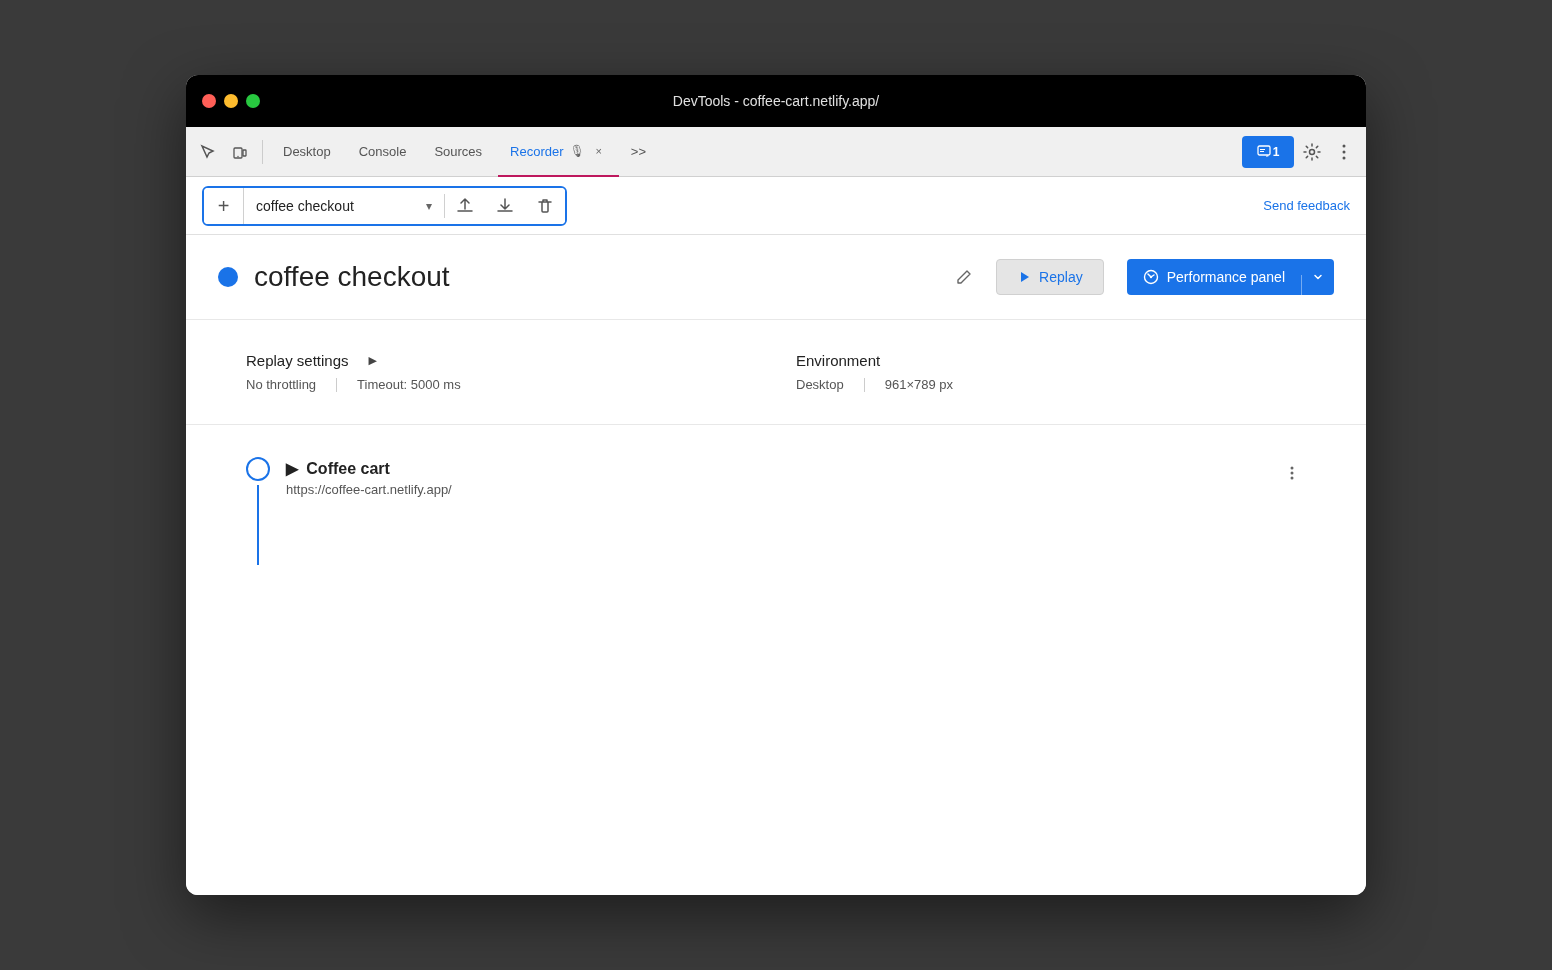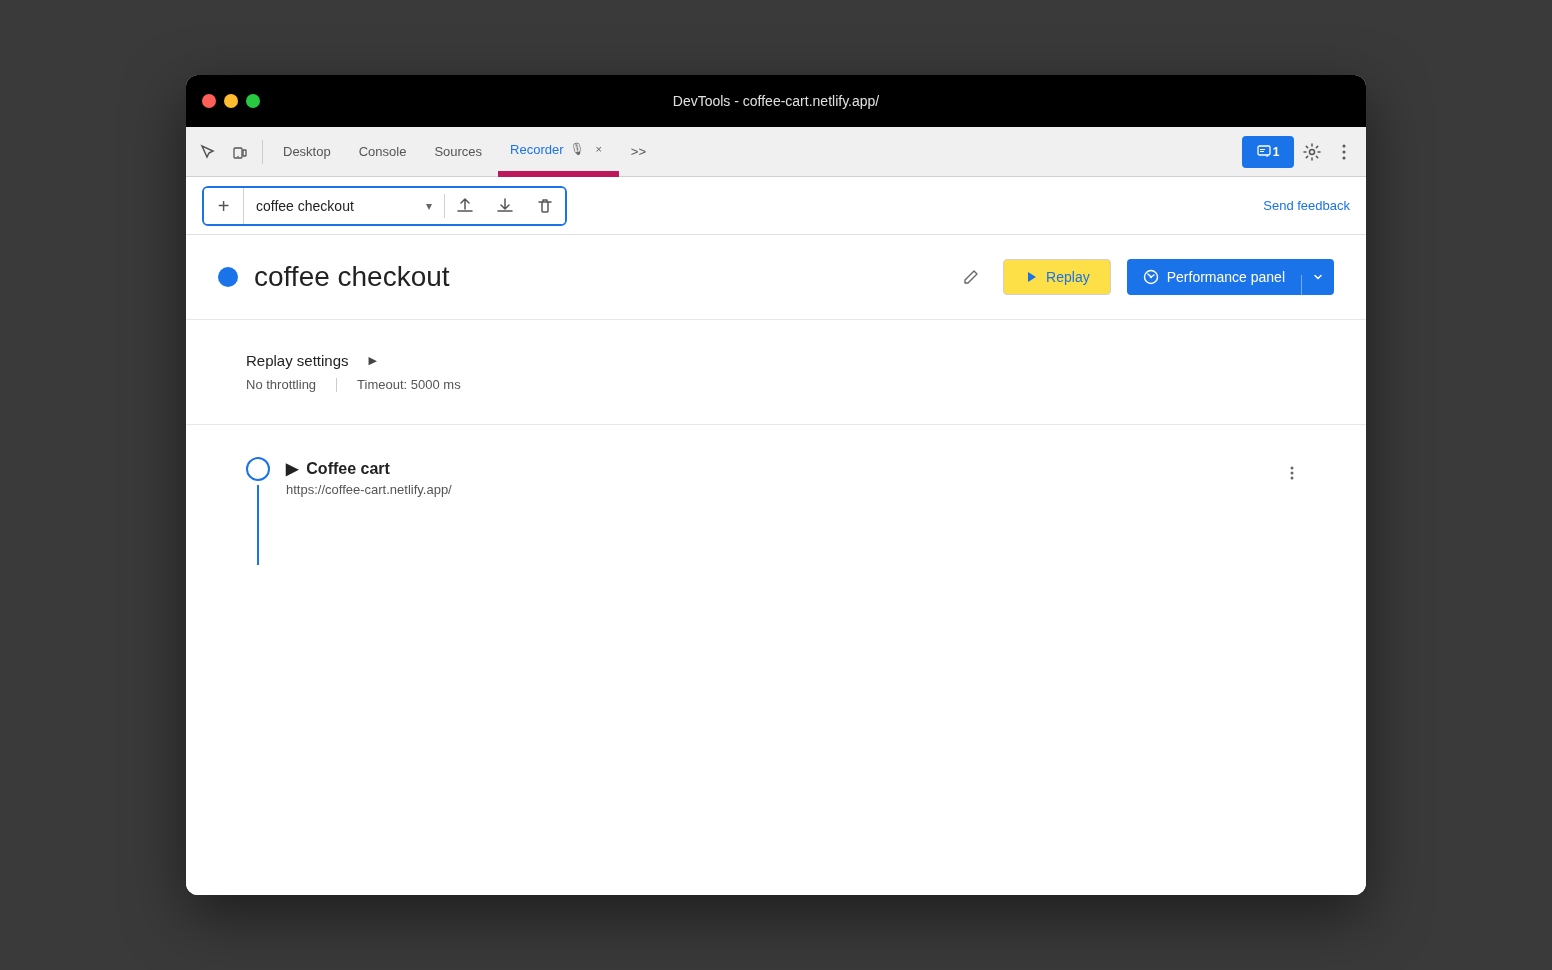--- a/index.html
+++ b/index.html
@@ -101,7 +101,7 @@
     }
     .toolbar-tab.active {
       color: #1a73e8;
-      border-bottom: 6px solid #be185d;
+      border-bottom: 2px solid #be185d;
     }
 
     .toolbar-tab-recorder {

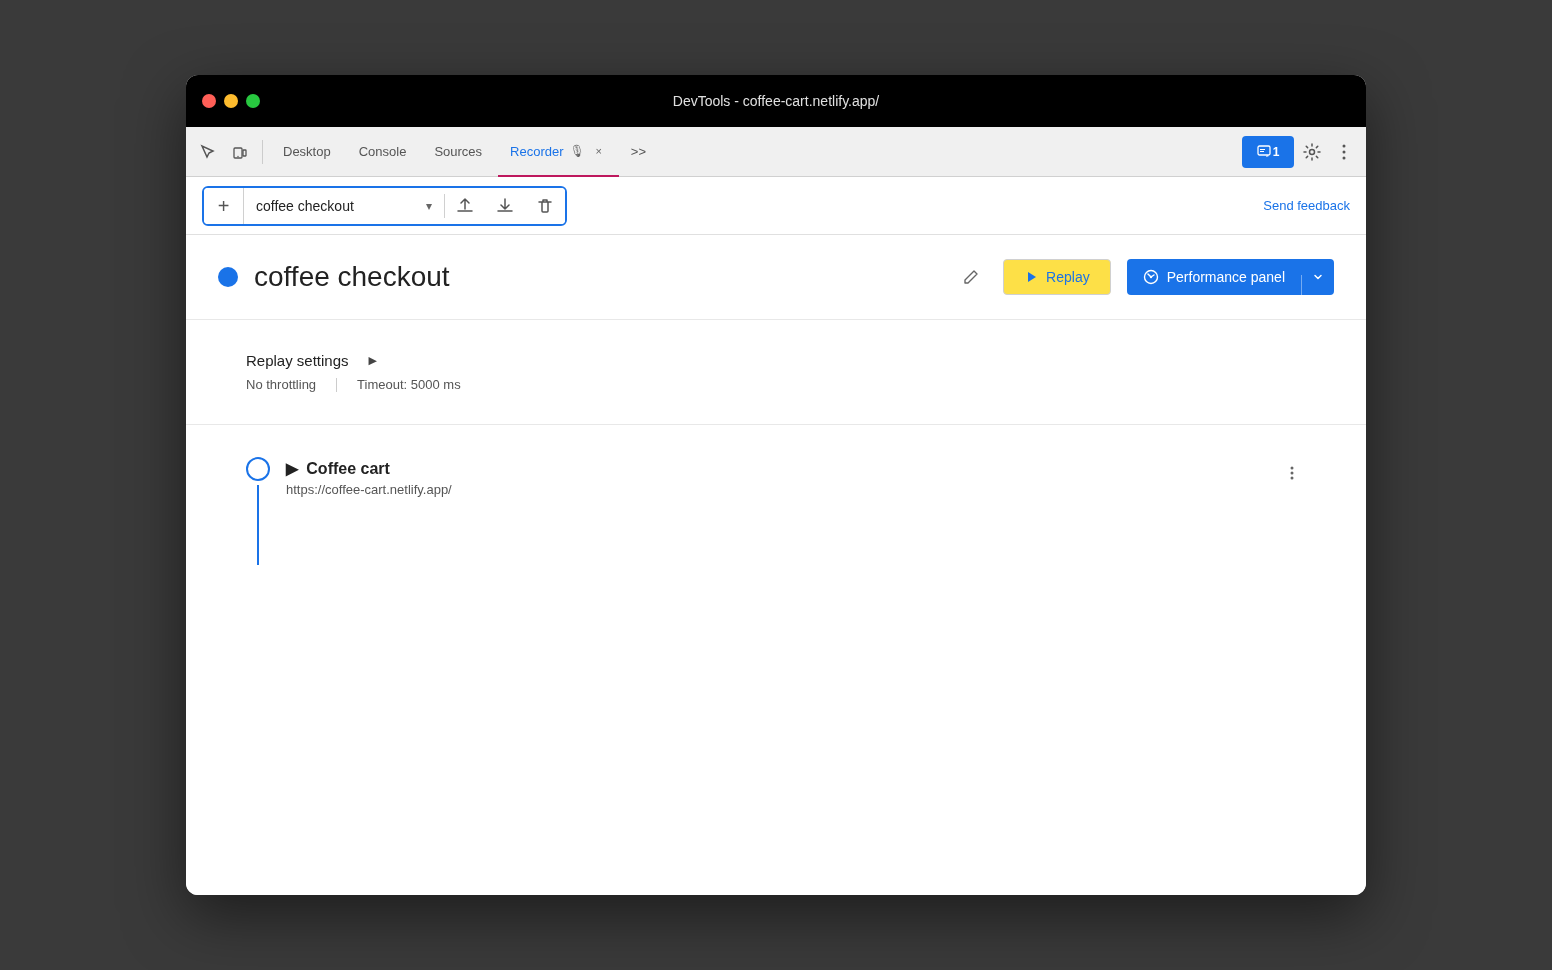--- a/index.html
+++ b/index.html
@@ -305,7 +305,7 @@
       height: 36px;
       border: 1px solid #d0d0d0;
       border-radius: 4px;
-      background: #fde047;
+      background: #e5e5e5;
       color: #1a73e8;
       font-size: 14px;
       cursor: pointer;

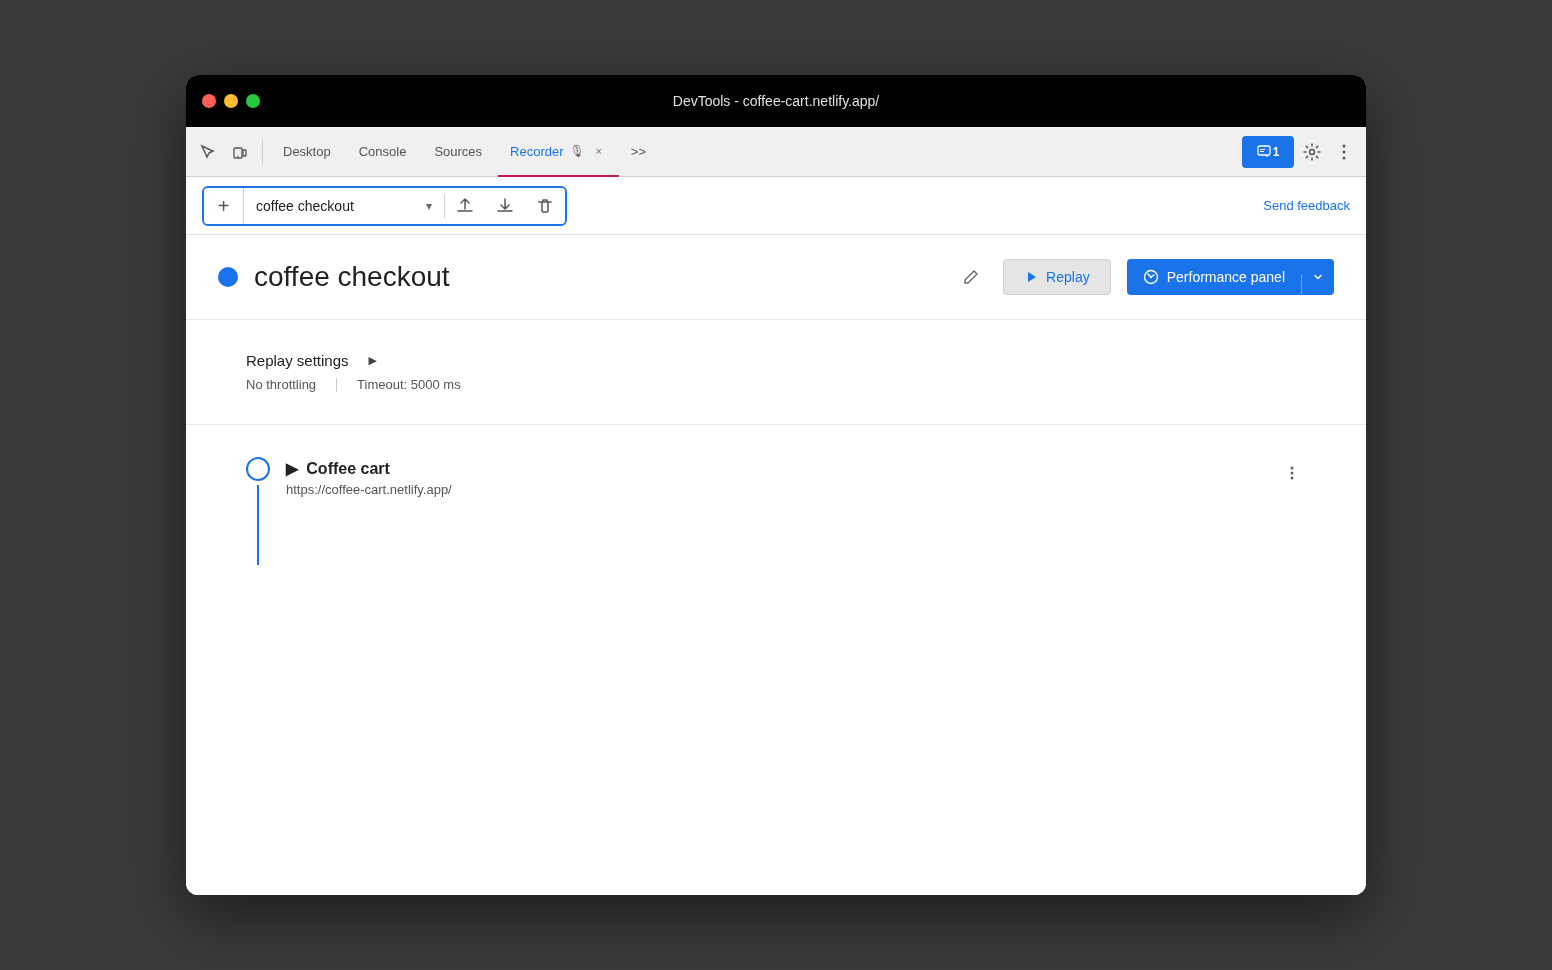--- a/index.html
+++ b/index.html
@@ -321,6 +321,7 @@
       overflow: hidden;
       border: none;
       cursor: pointer;
+      margin-left: 7px;
     }
     .performance-panel-main {
       display: flex;

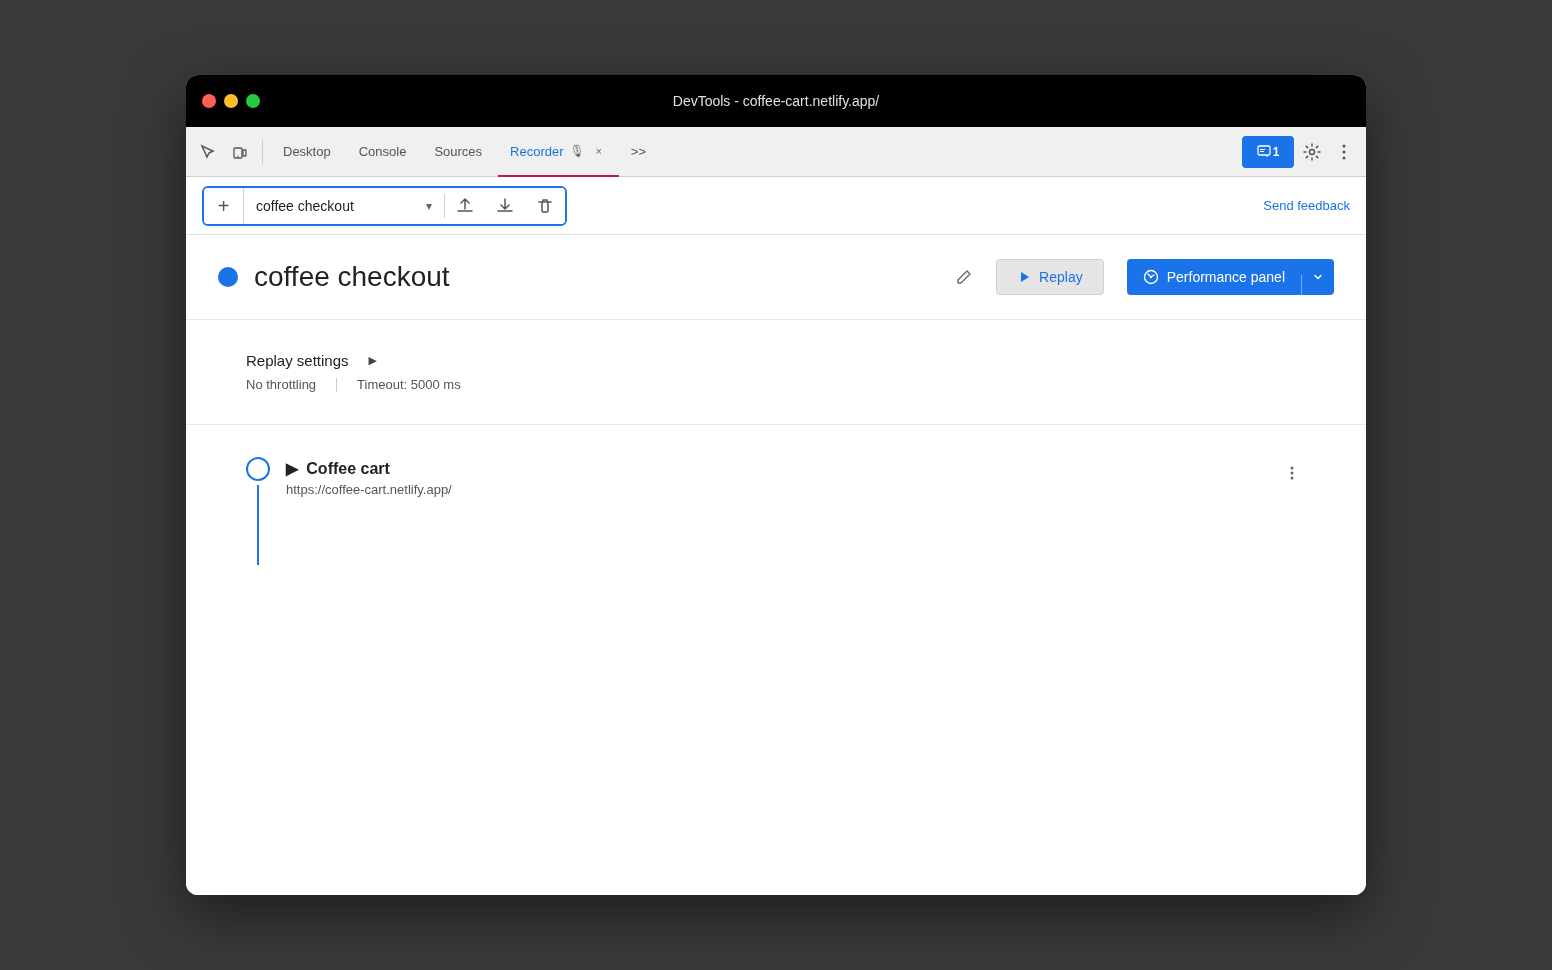--- a/index.html
+++ b/index.html
@@ -641,6 +641,16 @@
           <span>Timeout: 5000 ms</span>
         </div>
       </div>
+      <div class="settings-group">
+        <div class="settings-group-title">
+          <span>Environment</span>
+        </div>
+        <div class="settings-group-values">
+          <span>Desktop</span>
+          <div class="settings-value-divider"></div>
+          <span>961×789 px</span>
+        </div>
+      </div>
     </div>
 
     <div class="steps-section">

